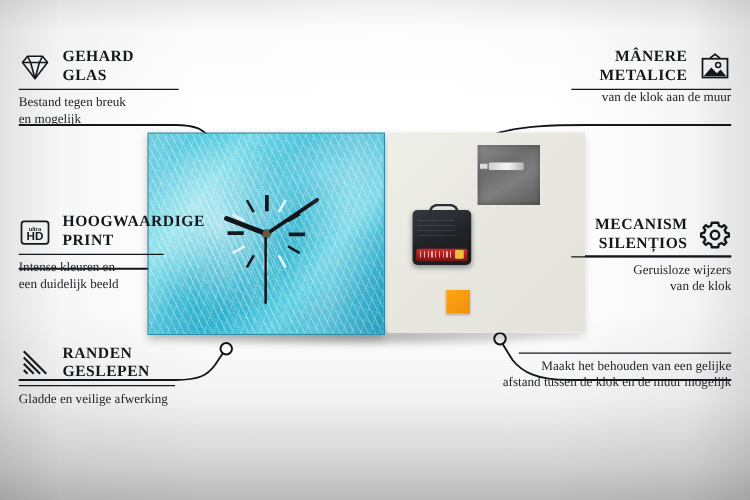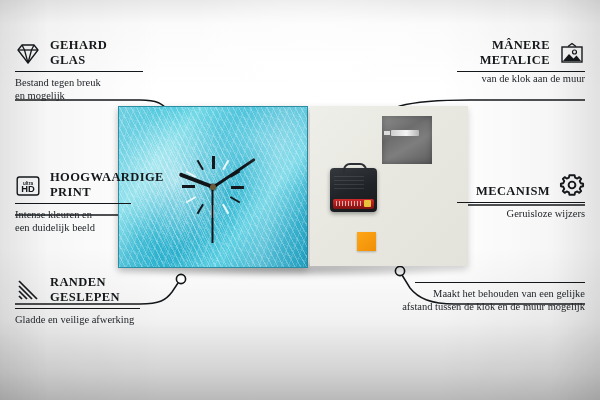--- a/index.html
+++ b/index.html
@@ -278,6 +278,7 @@
     <div class="head">
       <div>
         <div class="title">MECANISM</div>
+        <div class="title">SILENȚIOS</div>
       </div>
       <svg class="ico" viewBox="0 0 26 26">
         <g fill="none" stroke="#15181b" stroke-width="1.9" stroke-linejoin="round">

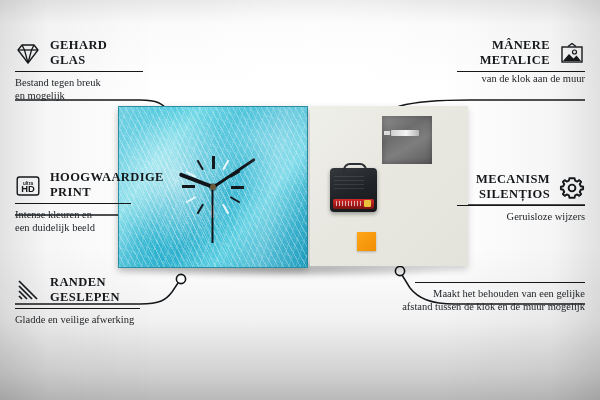--- a/index.html
+++ b/index.html
@@ -289,6 +289,7 @@
     </div>
     <div class="rule" style="width:128px;margin-left:auto"></div>
     <div class="desc">Geruisloze wijzers</div>
+    <div class="desc" style="margin-top:0">van de klok</div>
   </div>
 
   <div class="callout right" style="left:400px;top:278px;width:185px;">

